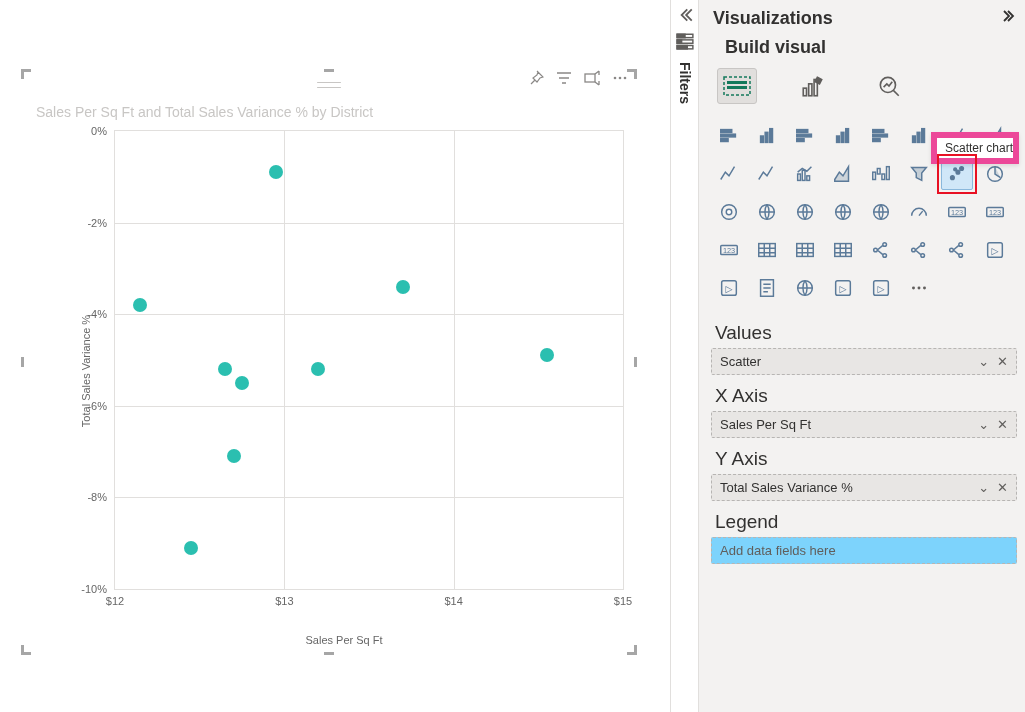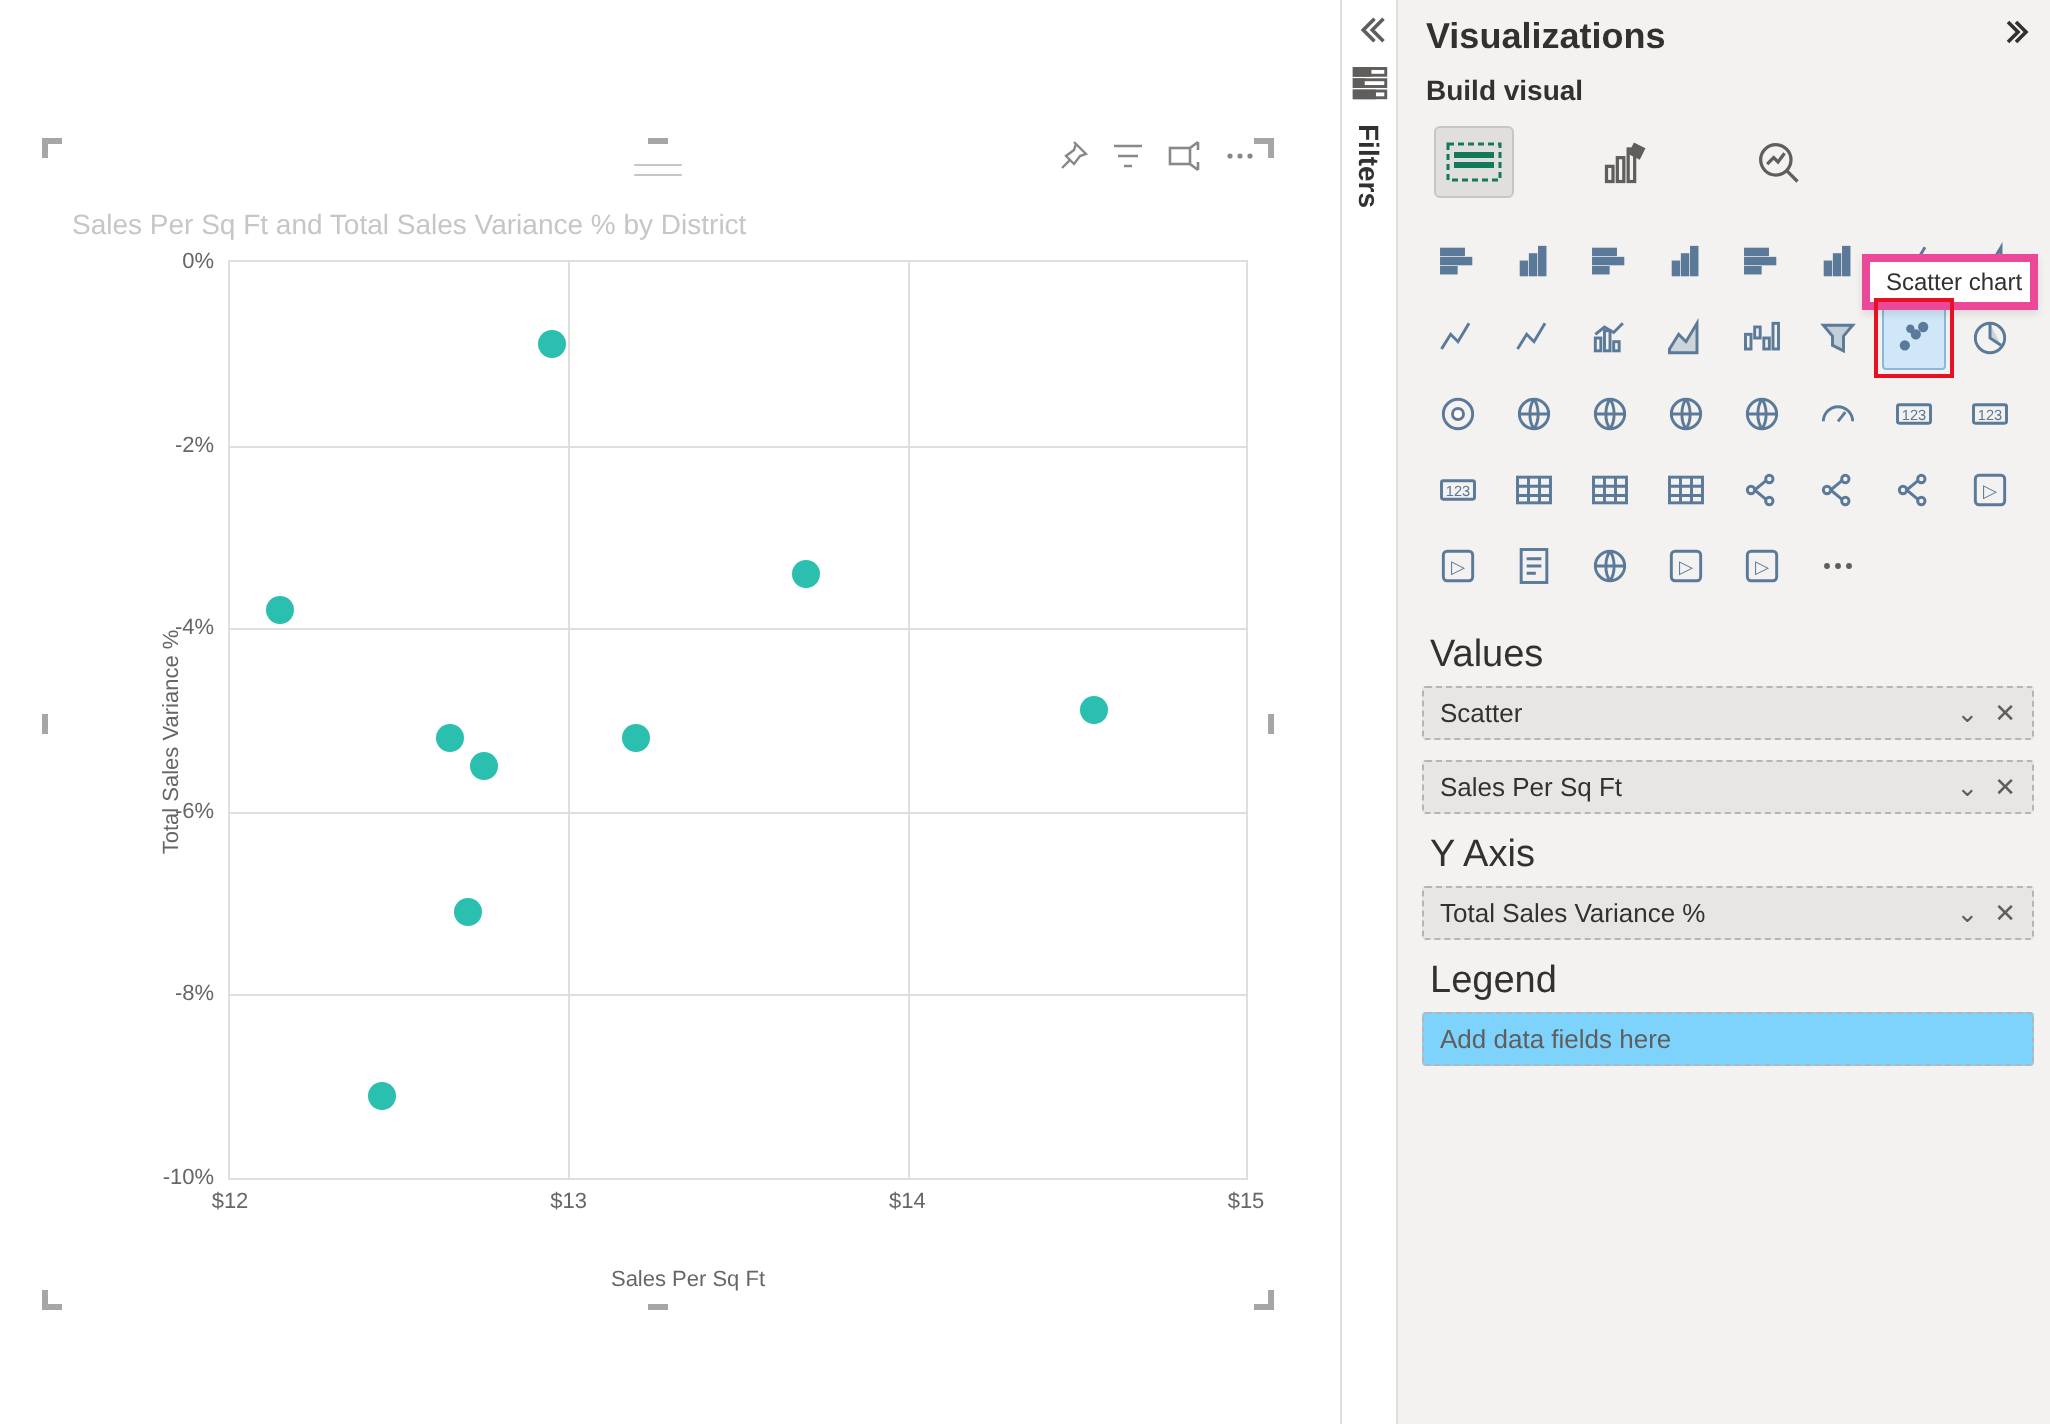--- a/index.html
+++ b/index.html
@@ -136,7 +136,7 @@
   }
   .pane-header h2 { margin:0; font-size:18px; font-weight:600; }
   .pane-header .expand { font-size:16px; font-weight:700; color:#323130; cursor:pointer; }
-  .build-label { font-size:14px; font-weight:600; margin:2px 0 6px 2px; }
+  .build-label { font-size:18px; font-weight:600; margin:2px 0 6px 14px; }
 
   .build-tabs { display:flex; gap:36px; padding:4px 6px 8px 6px; }
   .build-tab {

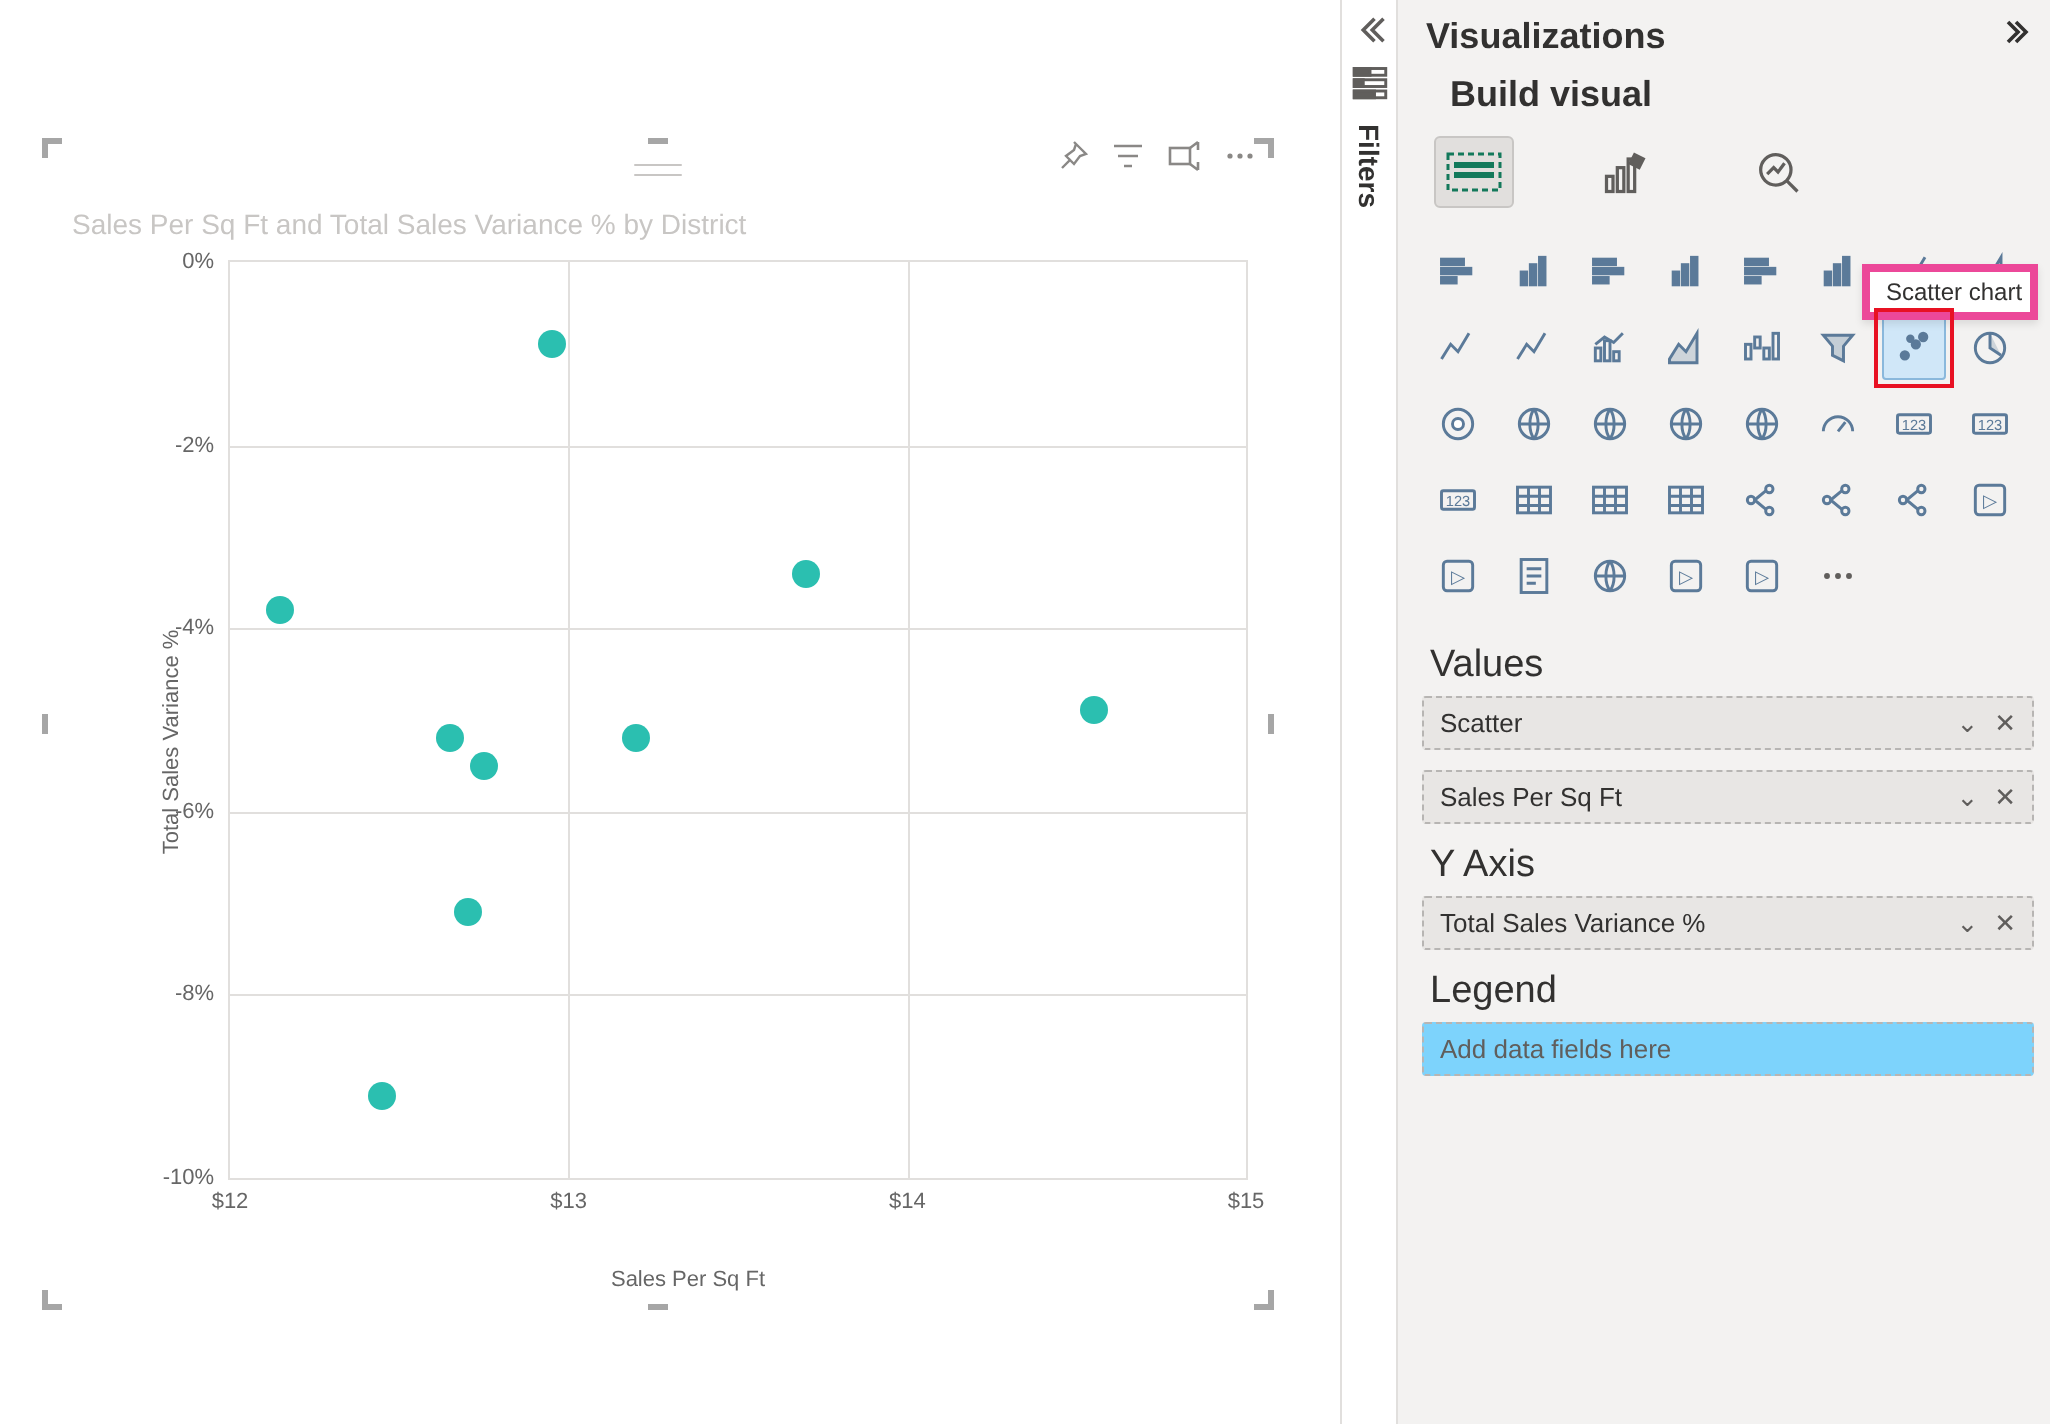--- a/index.html
+++ b/index.html
@@ -167,7 +167,7 @@
   }
   .tooltip {
     position:absolute;
-    background:#fff; border:4px solid #ec4899;
+    background:#fff; border:6px solid #ec4899;
     padding:3px 8px; font-size:12px; color:#323130;
     white-space:nowrap;
     box-shadow:0 2px 4px rgba(0,0,0,.1);

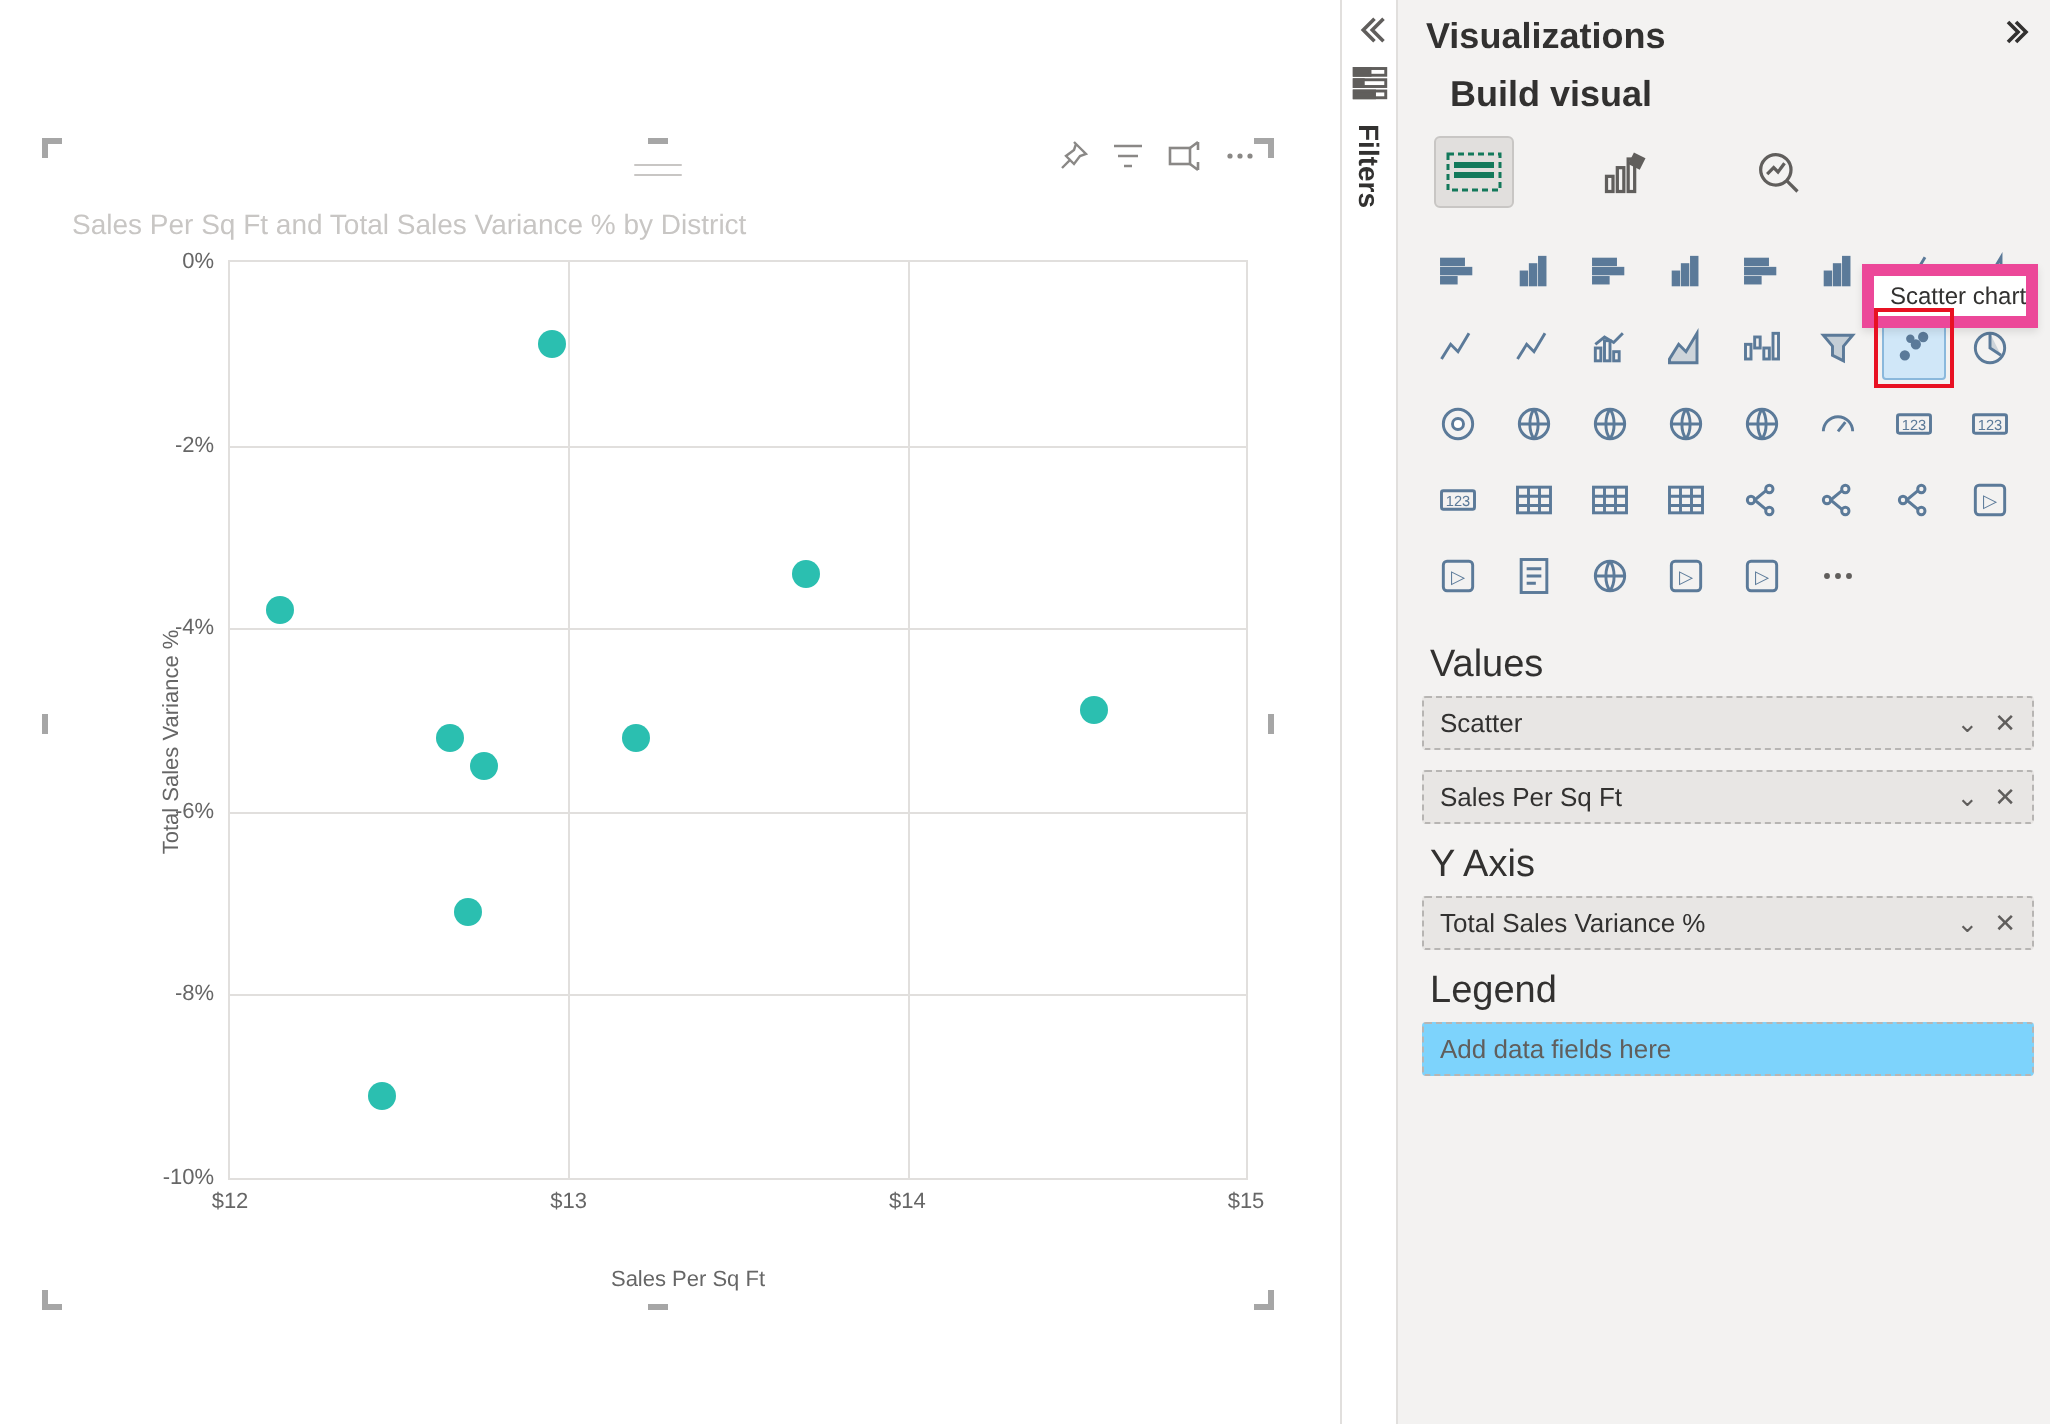--- a/index.html
+++ b/index.html
@@ -588,6 +588,7 @@
     </div>
 
     <div class="field-section">
+      <div class="field-label">X Axis</div>
       <div class="field-well">
         <span>Sales Per Sq Ft</span>
         <div class="well-ctrls">

